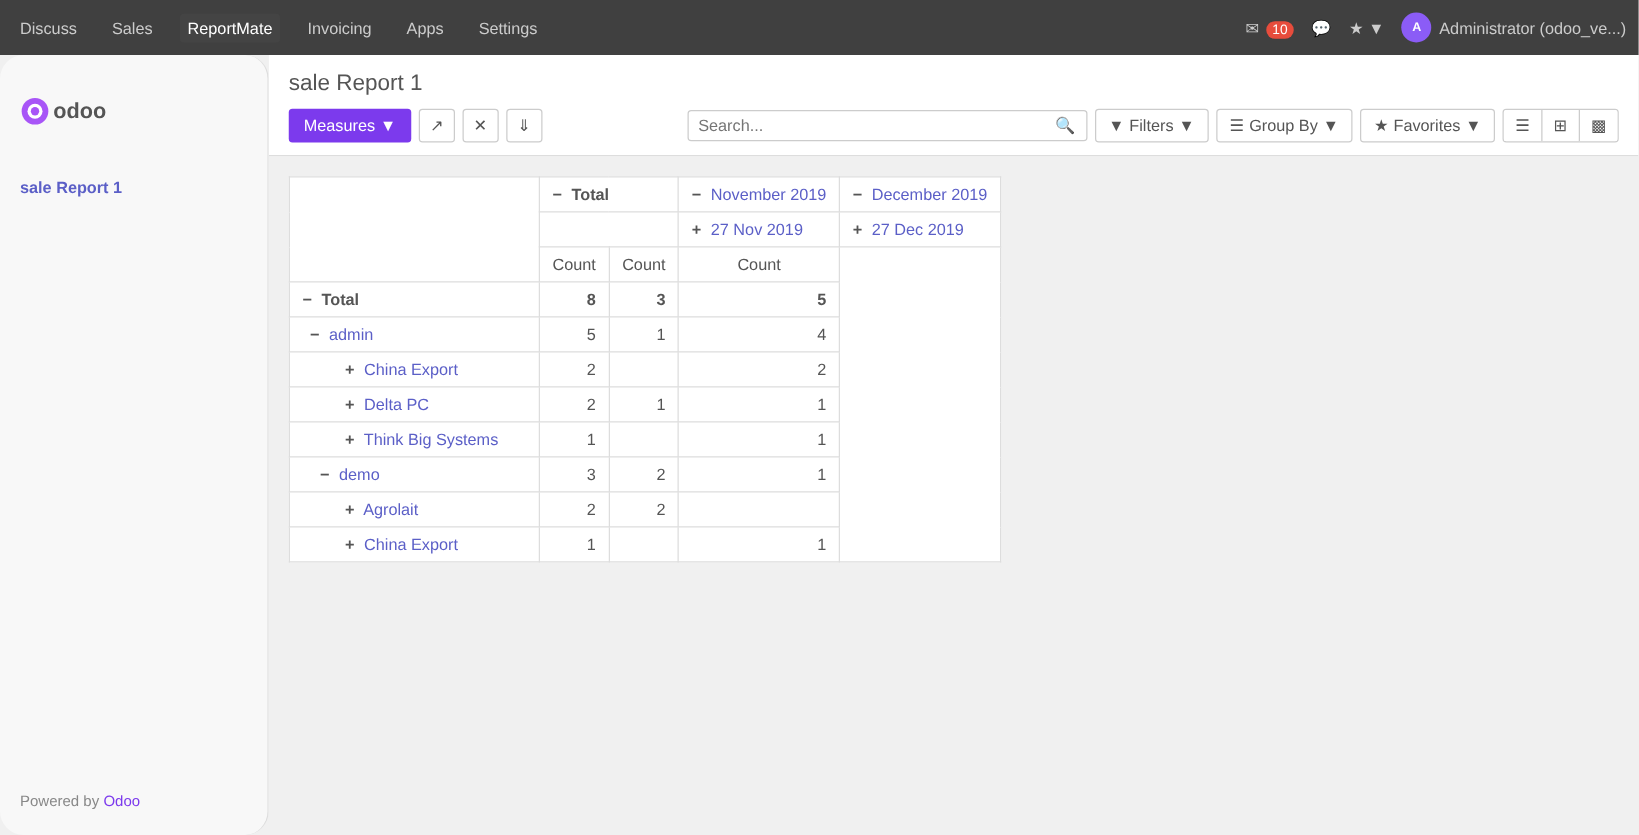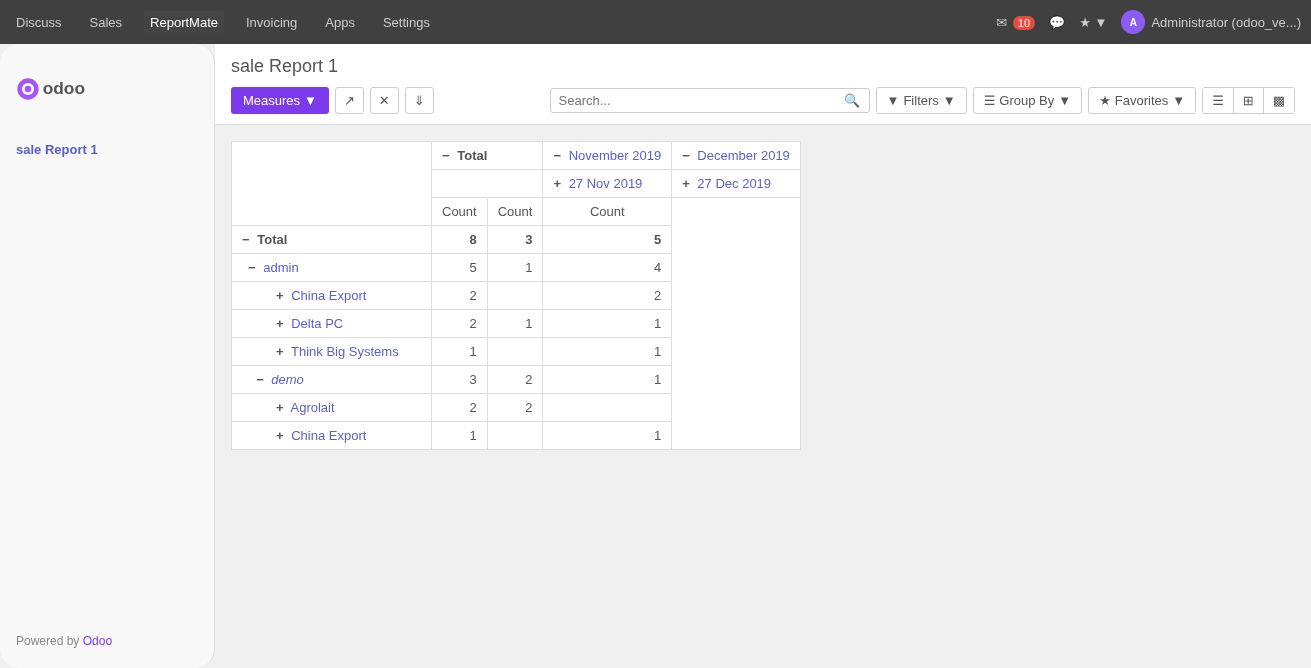--- a/index.html
+++ b/index.html
@@ -405,7 +405,7 @@
           </tr>
 
           <tr>
-            <td style="padding-left: 24px; font-style: italic;">
+            <td style="padding-left: 24px;">
               <span class="minus-icon">−</span>
               <span class="row-link">demo</span>
             </td>

